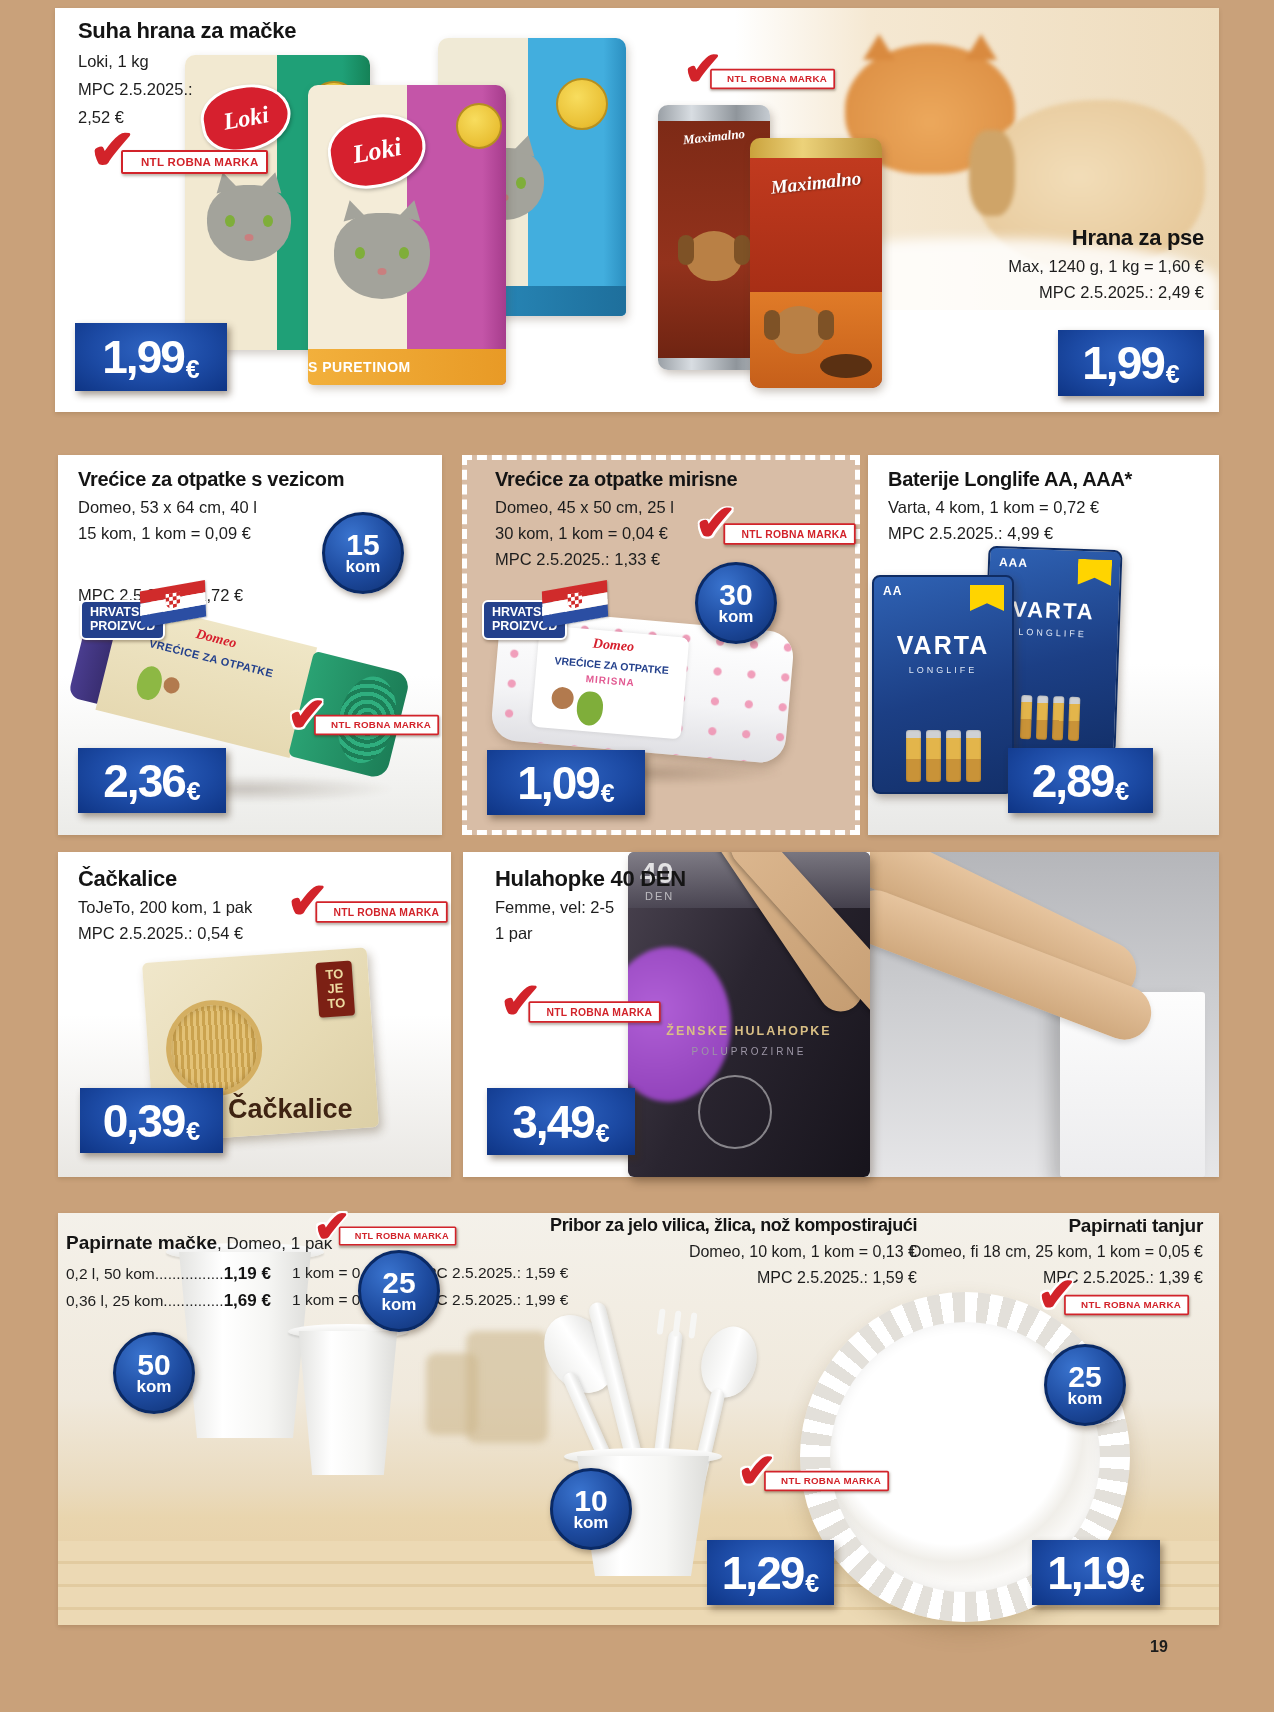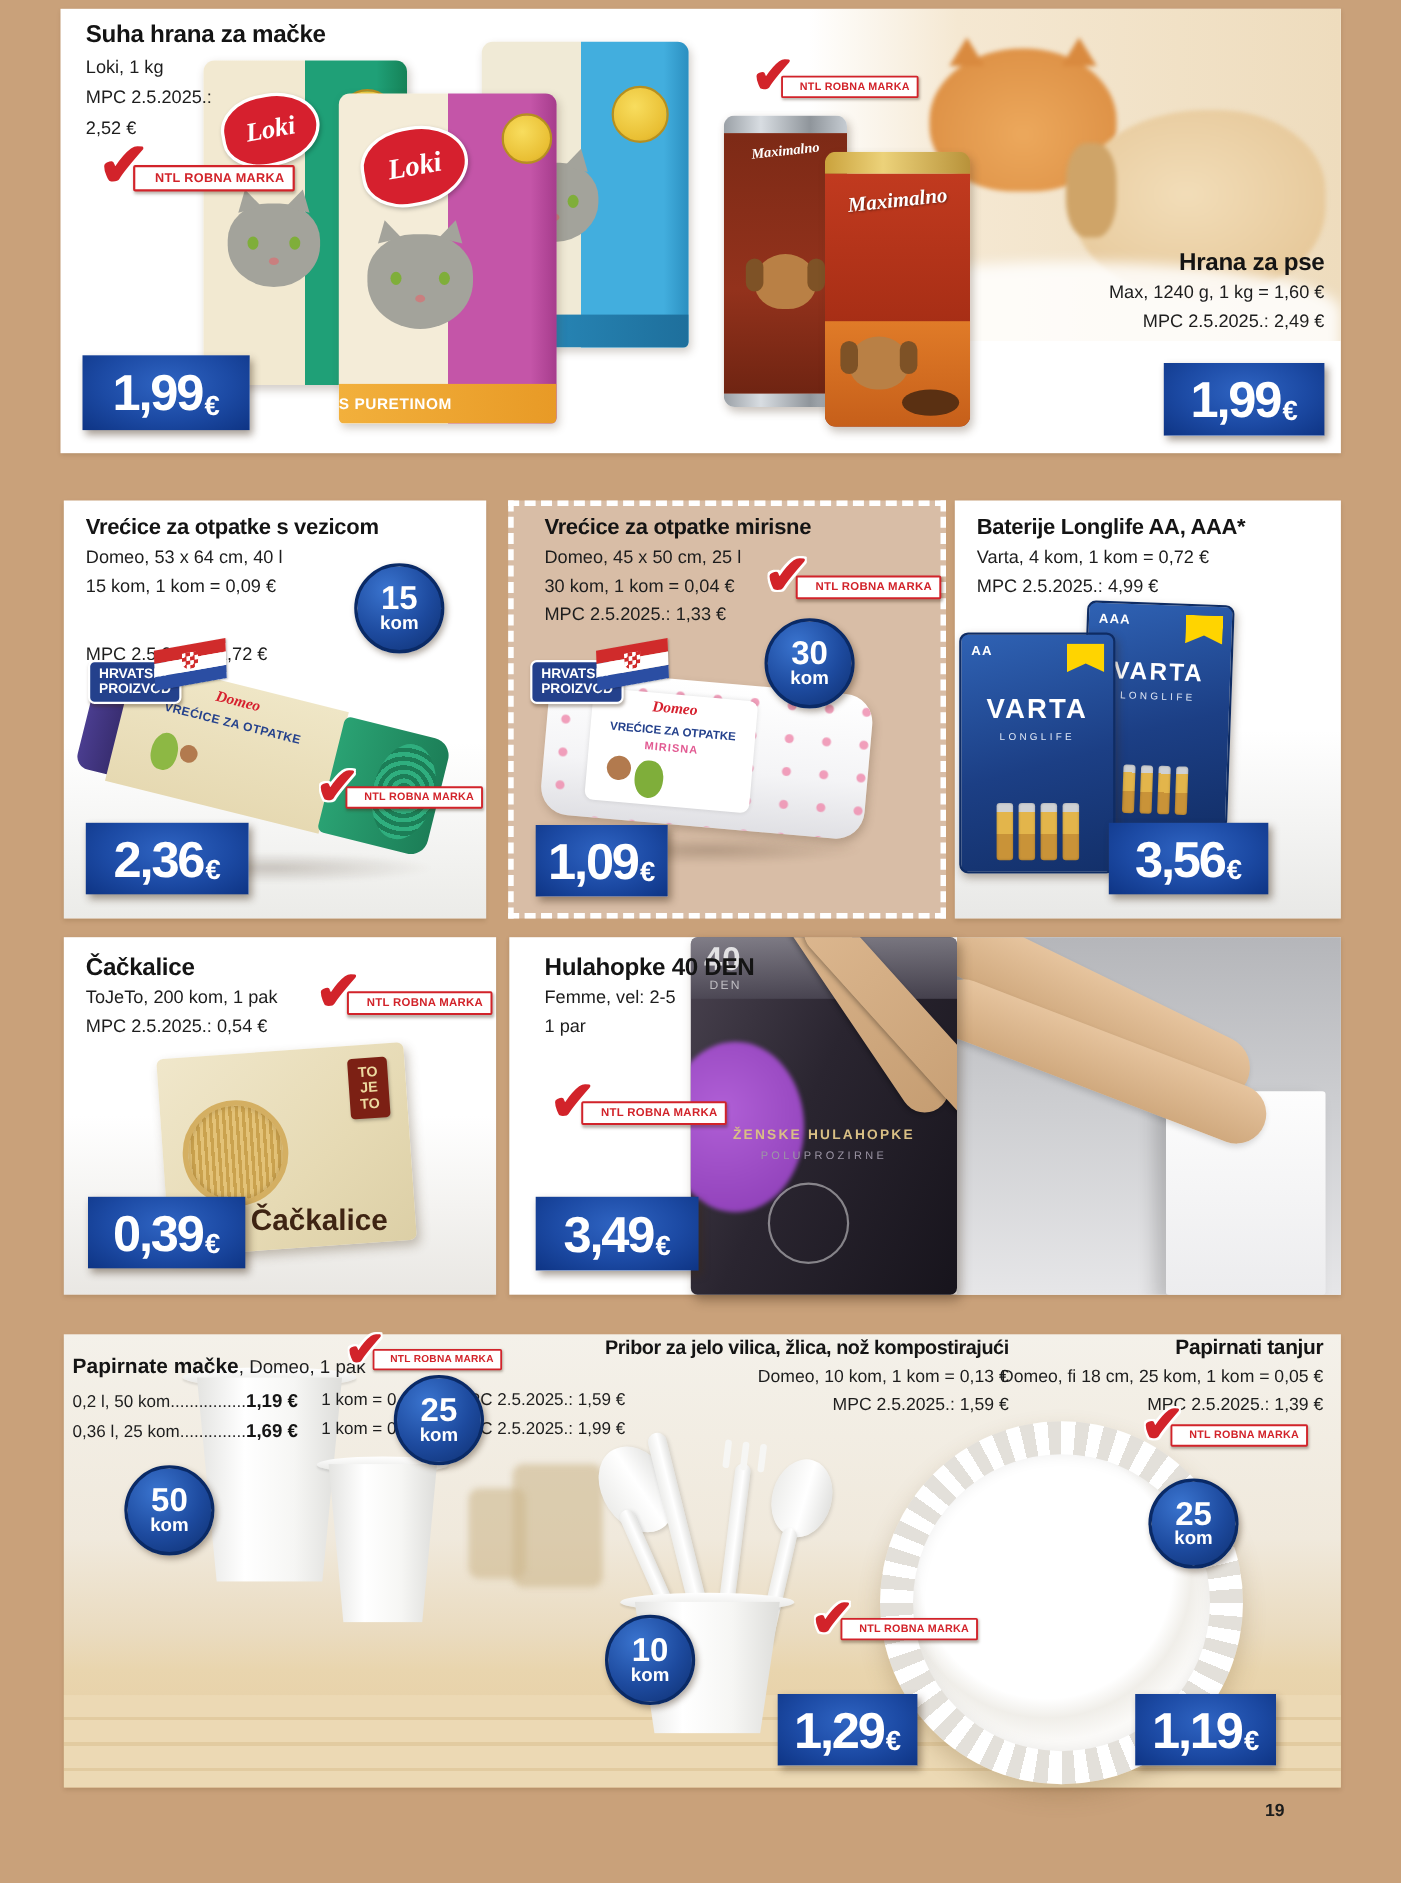--- a/index.html
+++ b/index.html
@@ -300,7 +300,7 @@
     <div class="r2pear"></div>
   </div>
 </div>
-<div class="price" style="left:487px;top:750px;width:120px;height:65px;">
+<div class="price" style="left:487px;top:750px;width:158px;height:65px;">
   <span class="n">1,09</span>
     <span class="e">€</span>
 </div>

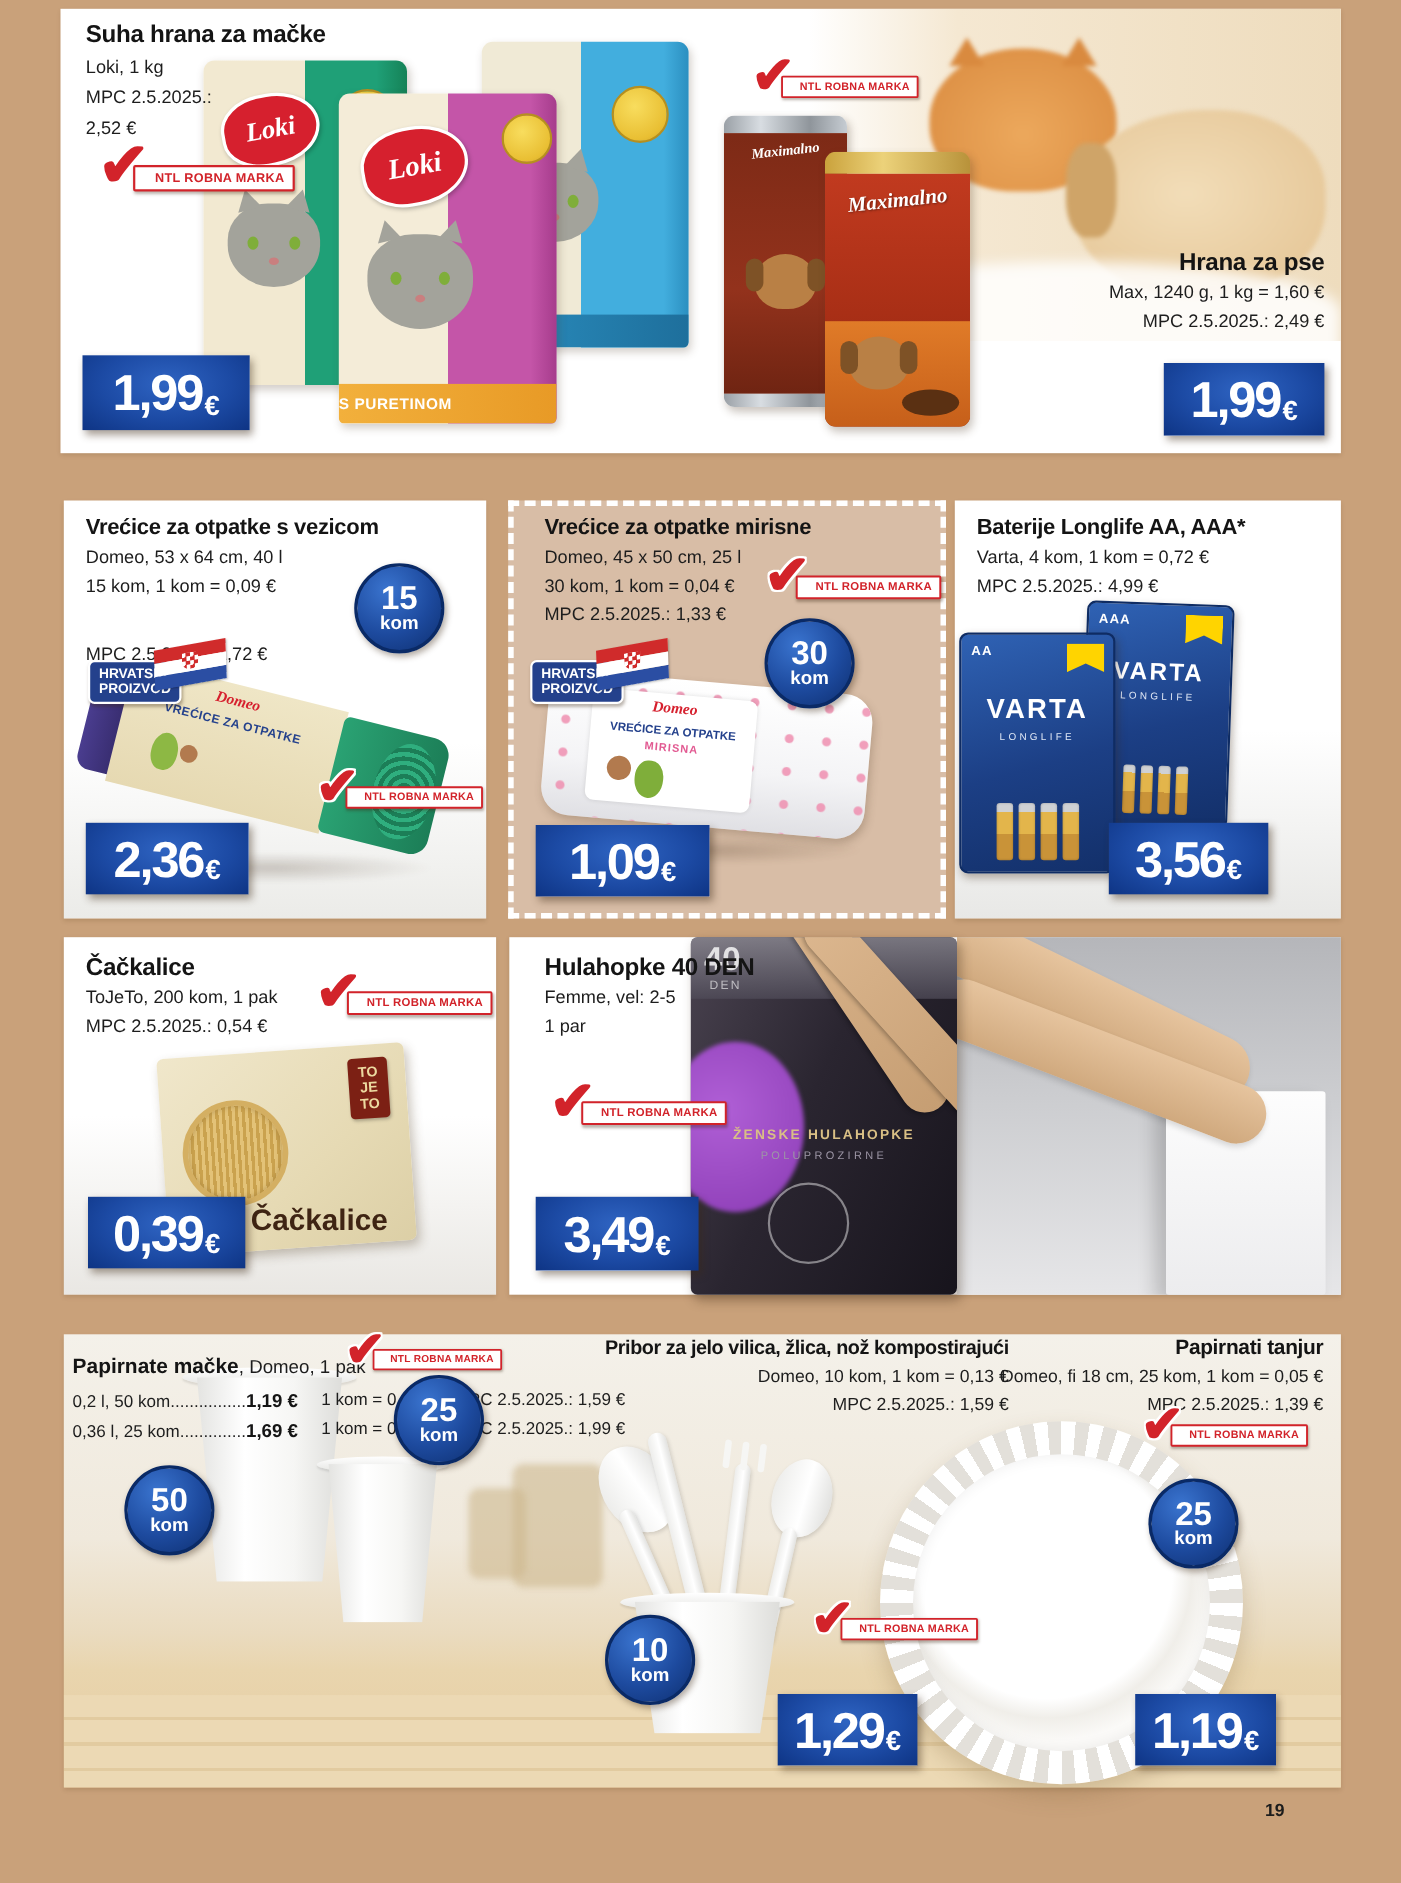--- a/index.html
+++ b/index.html
@@ -333,7 +333,7 @@
   </div>
 </div>
 <div class="price" style="left:1008px;top:748px;width:145px;height:65px;">
-  <span class="n">3,56</span>
+  <span class="n">2,89</span>
     <span class="e">€</span>
 </div>
 

